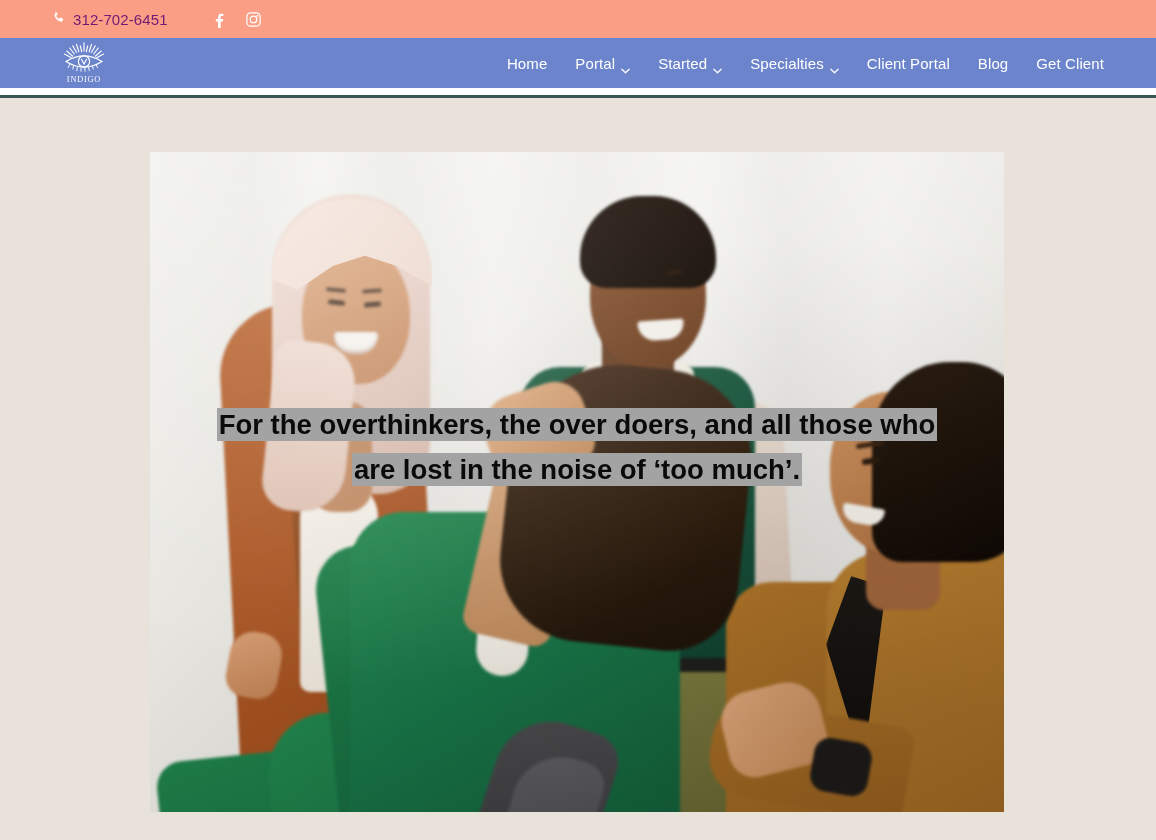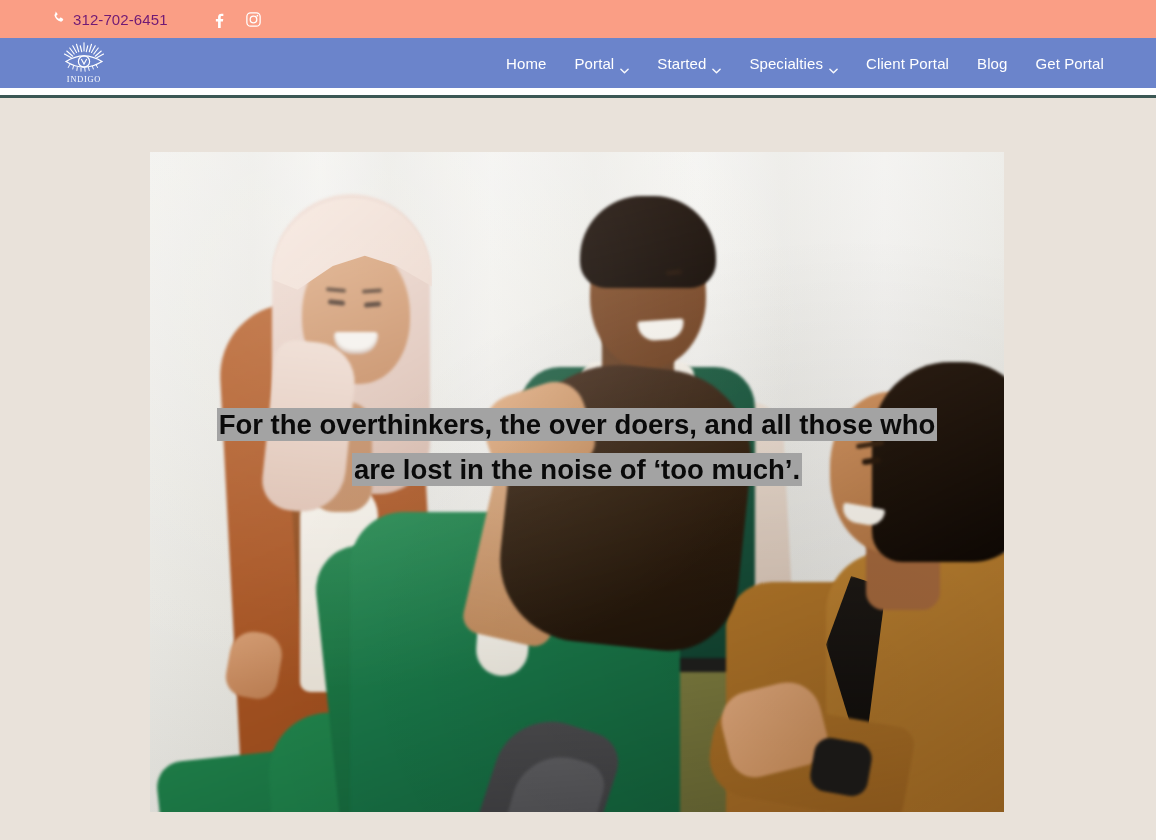--- a/index.html
+++ b/index.html
@@ -472,7 +472,7 @@
       <span>Blog</span>
     </div>
     <div class="nav-item">
-      <span>Get Portal</span>
+      <span>Get Client</span>
     </div>
   </div>
 </div>

